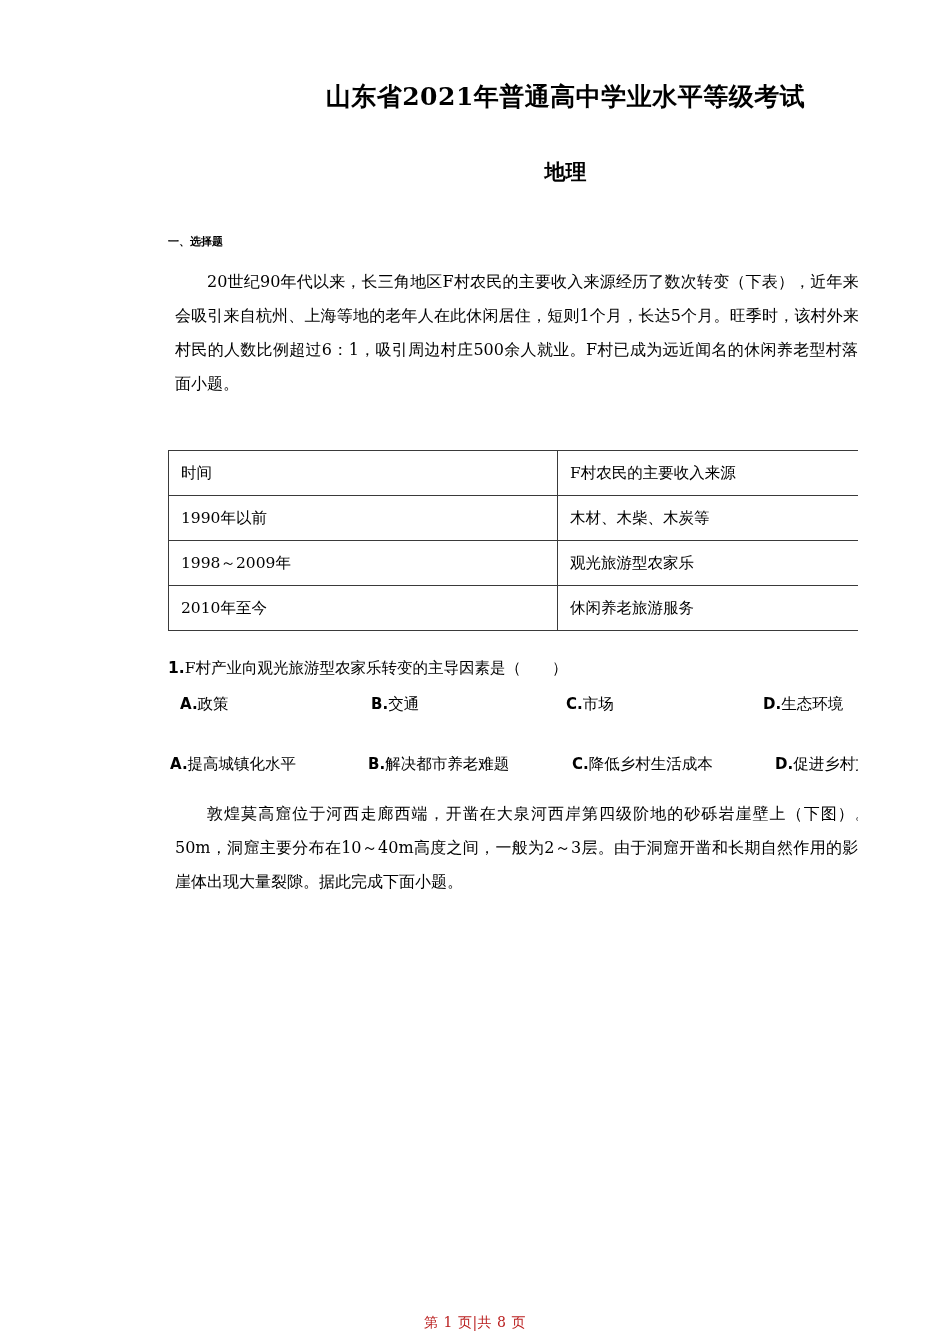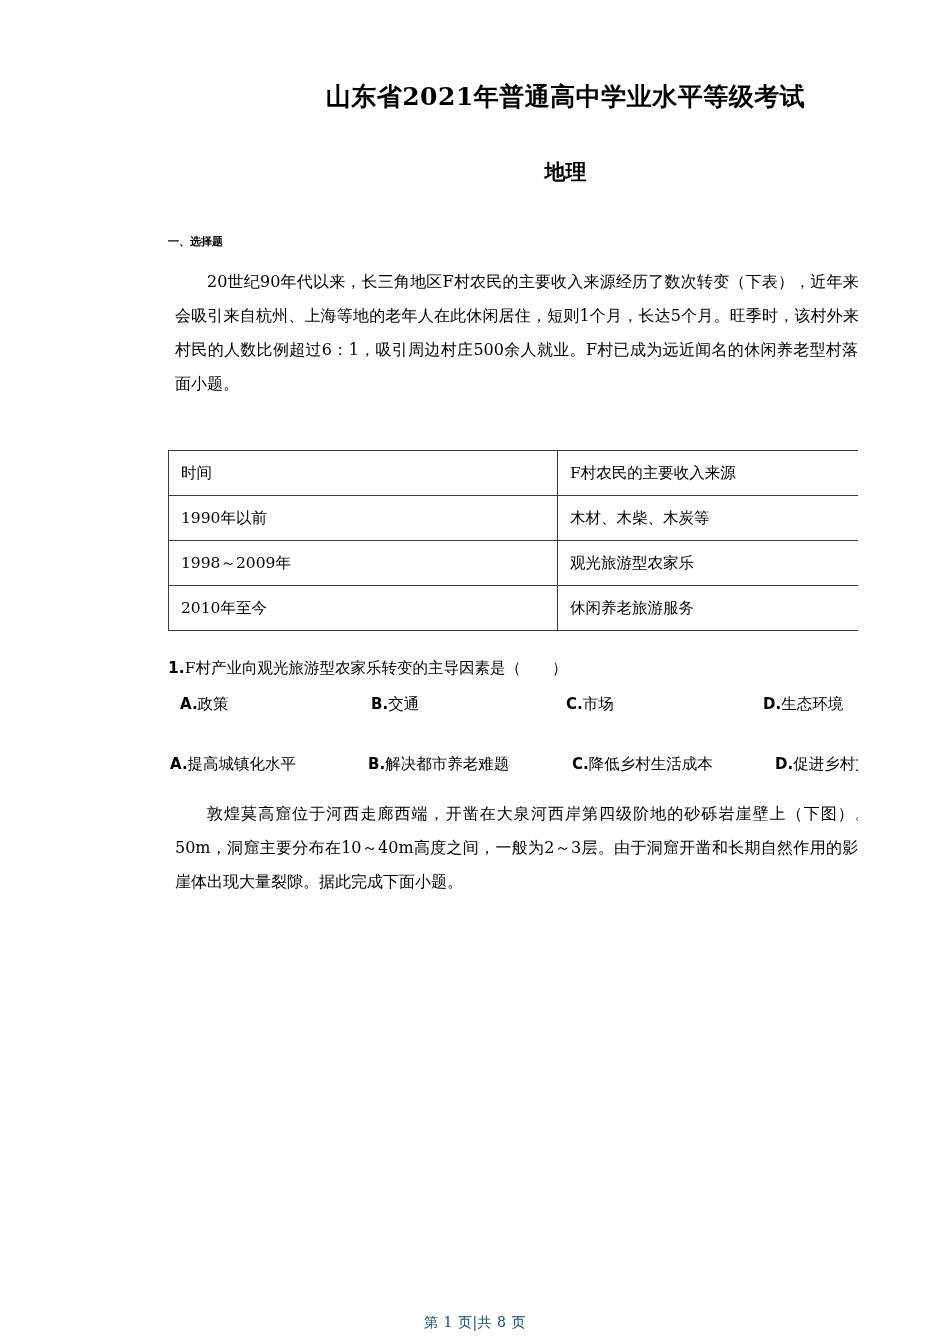--- a/index.html
+++ b/index.html
@@ -141,7 +141,7 @@
     bottom: 12px;
     text-align: center;
     font-size: 14px;
-    color: #0c4a6e;
+    color: #b91c1c;
     letter-spacing: 0.5px;
   }
 </style>

